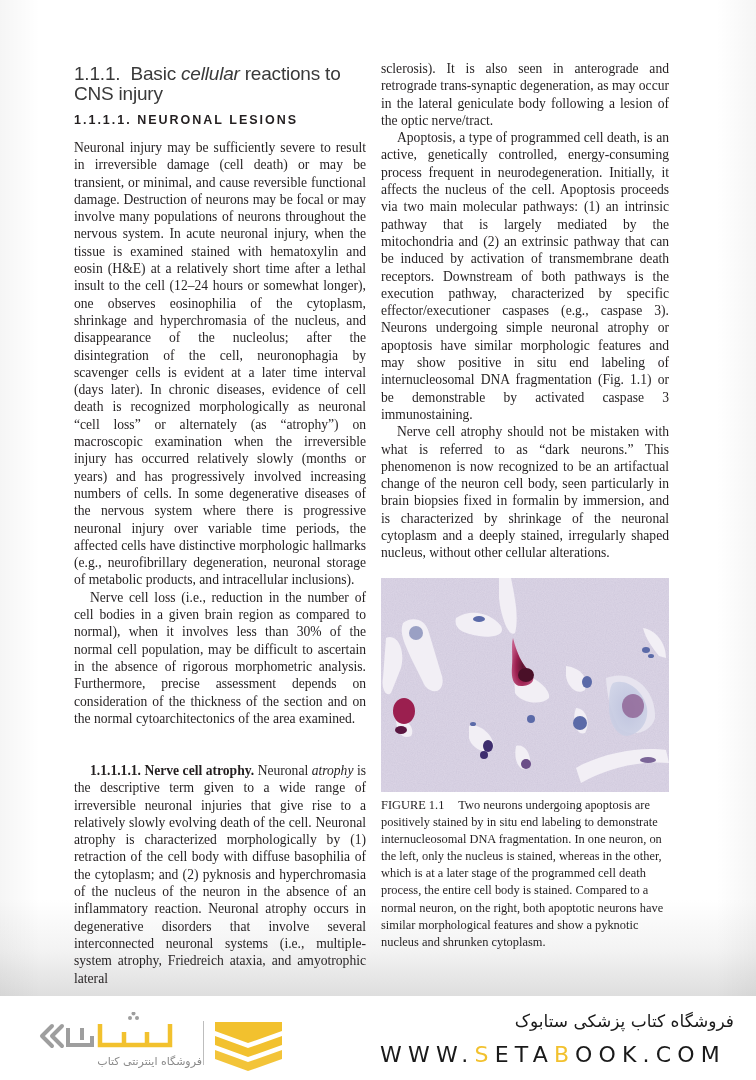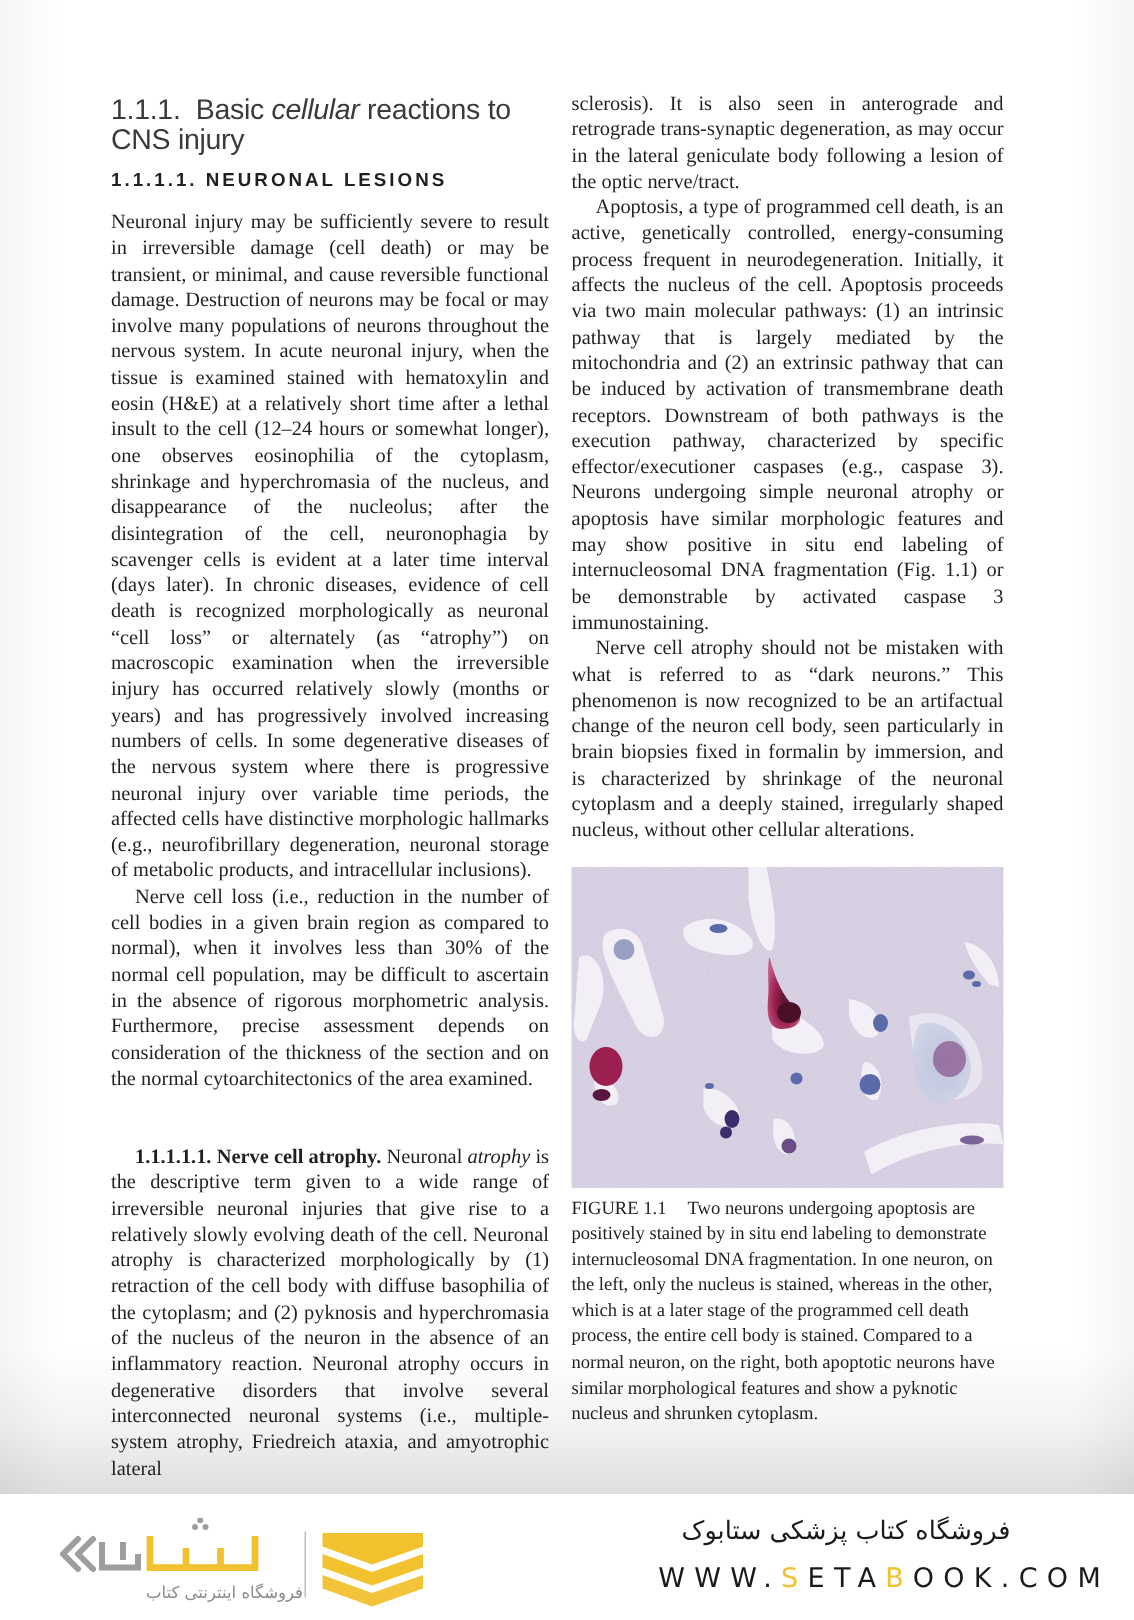--- a/index.html
+++ b/index.html
@@ -71,7 +71,7 @@
     font-family: "DejaVu Sans", sans-serif; font-size: 11px; color: #8a8a8a; direction: rtl;
   }
   .footer-persian {
-    position: absolute; right: 22px; top: 1011px; width: 340px; text-align: center;
+    position: absolute; right: 22px; top: 1011px; width: 340px; text-align: right;
     font-family: "DejaVu Sans", sans-serif; font-size: 17px; color: #1a1a1a; direction: rtl;
   }
   .footer-url {

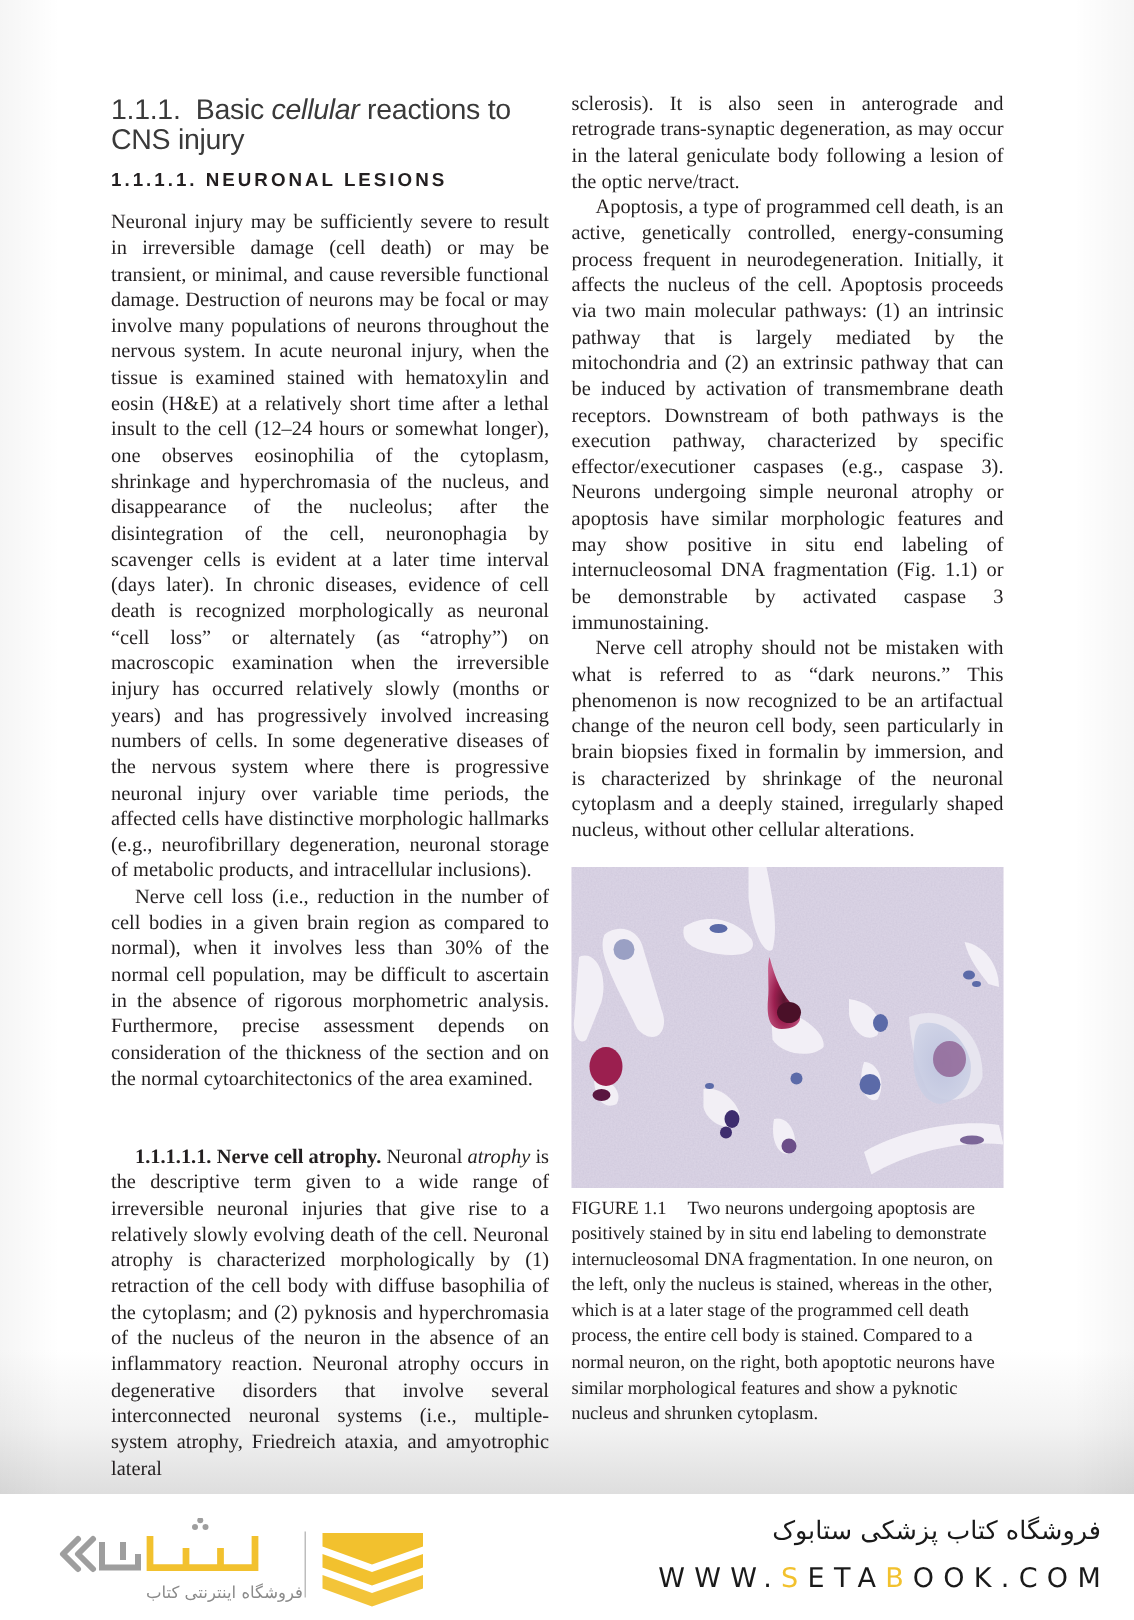--- a/index.html
+++ b/index.html
@@ -75,8 +75,8 @@
     font-family: "DejaVu Sans", sans-serif; font-size: 17px; color: #1a1a1a; direction: rtl;
   }
   .footer-url {
-    position: absolute; right: 16px; top: 1042px; width: 360px; text-align: right;
-    font-family: "DejaVu Sans", sans-serif; font-size: 18px; letter-spacing: 6.2px; color: #1a1a1a;
+    position: absolute; right: 16px; top: 1042px; width: 360px; text-align: left;
+    font-family: "DejaVu Sans", sans-serif; font-size: 22px; letter-spacing: 6.2px; color: #1a1a1a;
   }
   .footer-url .accent { color: #f2c12e; }
 </style>

